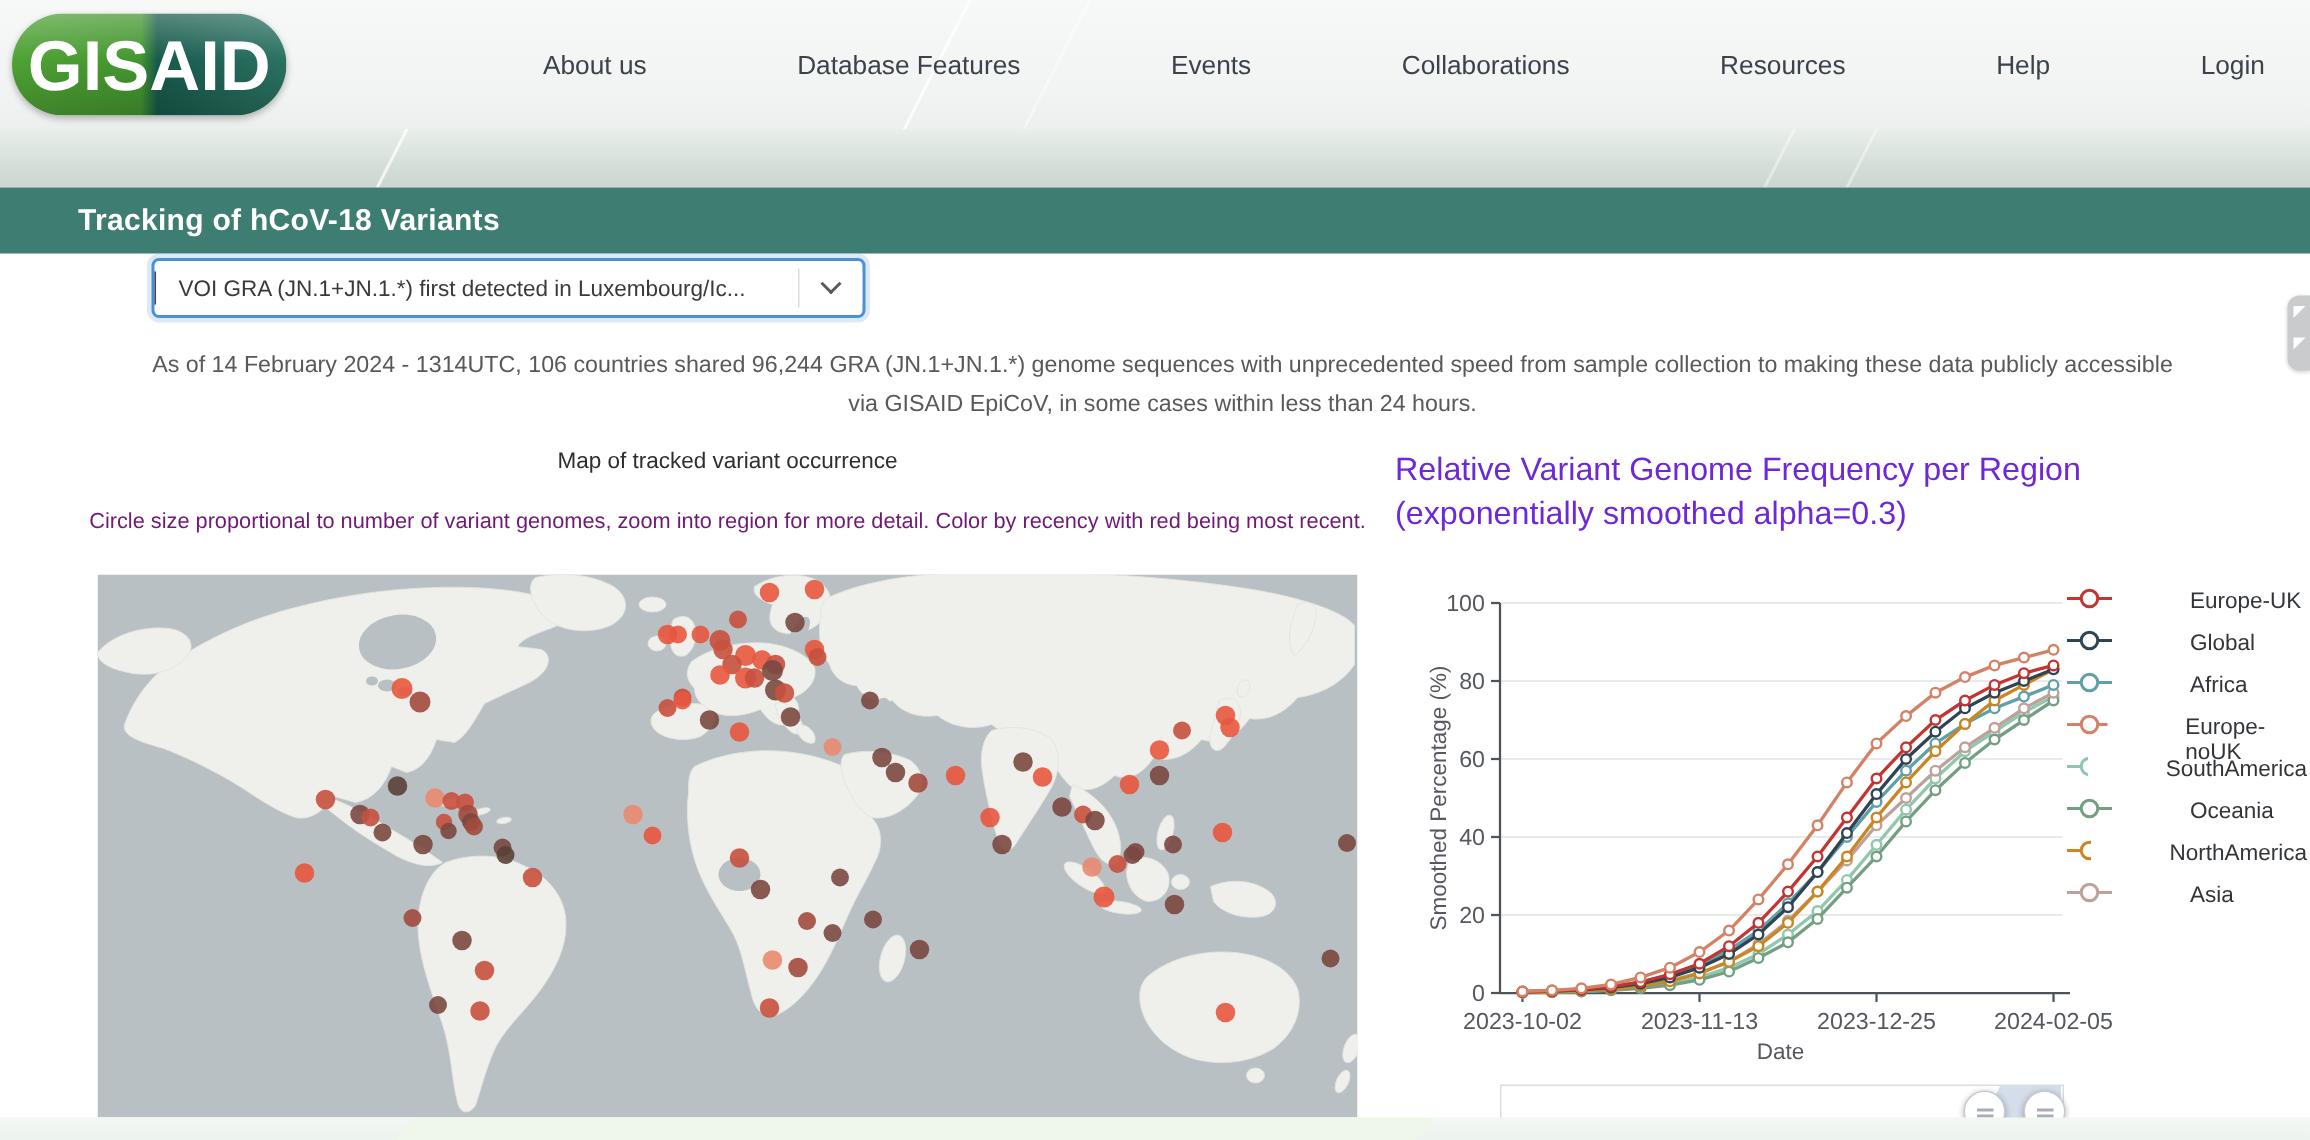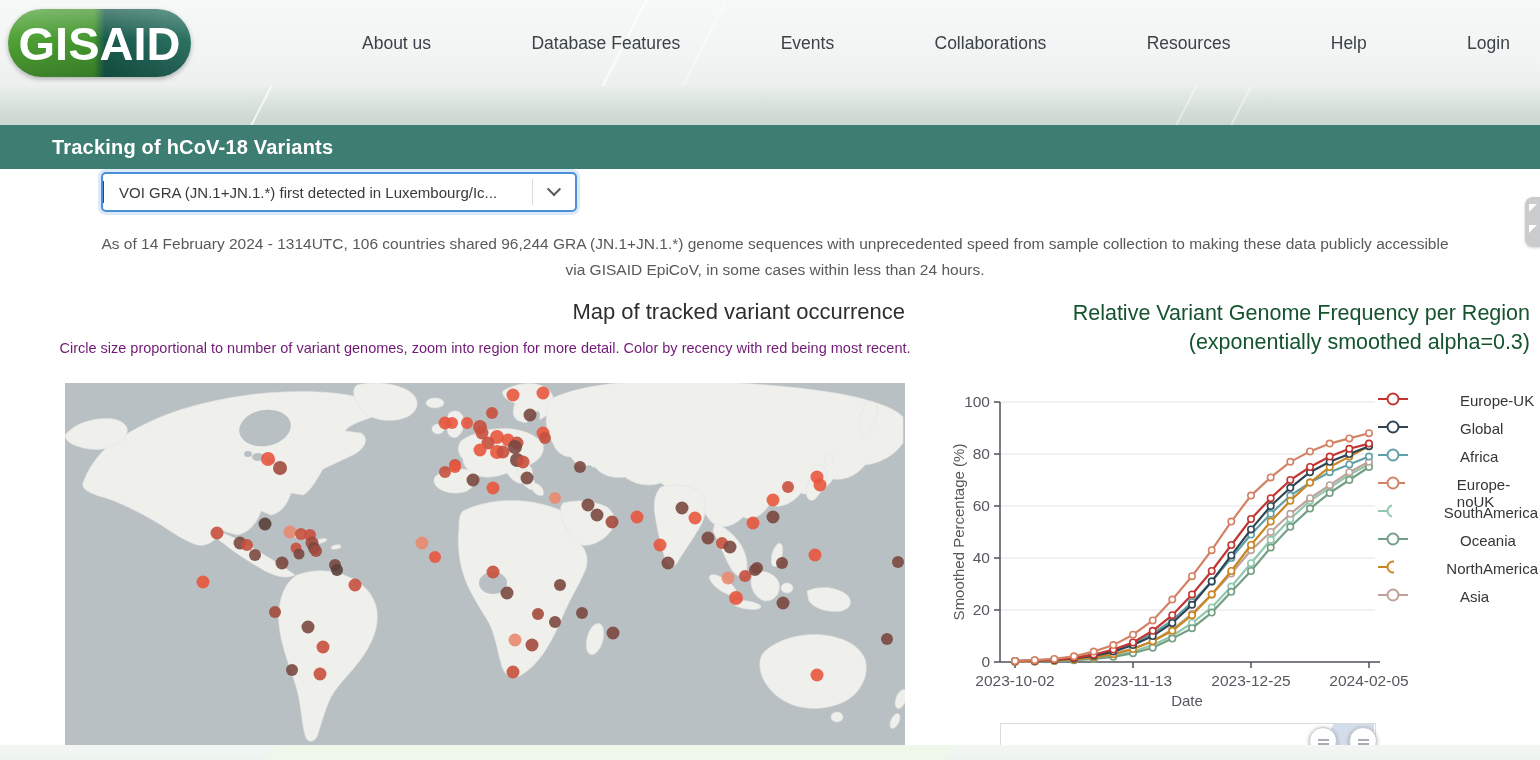--- a/index.html
+++ b/index.html
@@ -47,8 +47,8 @@
     font-size:15.5px; color:#58595b; line-height:26px; }
 
   
-  .map-title { position:absolute; left:65px; top:299px; width:840px; text-align:right;
-    font-size:22px; color:#2e2e2e; }
+  .map-title { position:absolute; left:65px; top:299px; width:840px; text-align:center;
+    font-size:15px; color:#2e2e2e; }
   .map-sub { position:absolute; left:55px; top:338px; width:860px; text-align:center;
     font-size:14.5px; color:#701a75; line-height:20px; }
   .chart-title { position:absolute; left:930px; top:299px; width:600px; text-align:right;

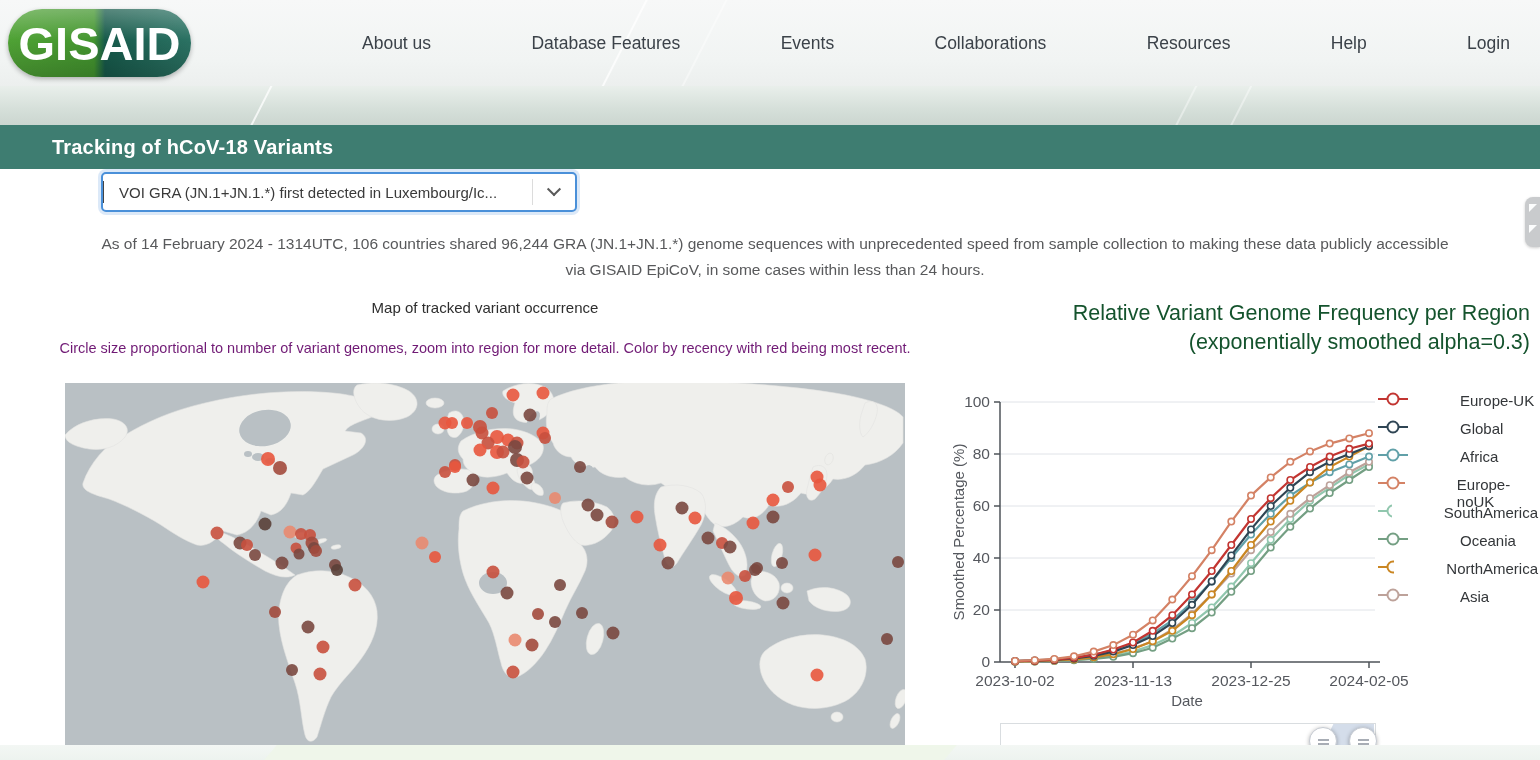--- a/index.html
+++ b/index.html
@@ -51,8 +51,8 @@
     font-size:15px; color:#2e2e2e; }
   .map-sub { position:absolute; left:55px; top:338px; width:860px; text-align:center;
     font-size:14.5px; color:#701a75; line-height:20px; }
-  .chart-title { position:absolute; left:930px; top:299px; width:600px; text-align:right;
-    font-size:21.5px; color:#14532d; line-height:29px; }
+  .chart-title { position:absolute; left:930px; top:299px; width:600px; text-align:left;
+    font-size:21.5px; color:#6d28d9; line-height:29px; }
   .chart-sub { position:absolute; left:930px; top:367px; width:600px; text-align:center;
     font-size:14.5px; color:#8b8d8f; }
 

